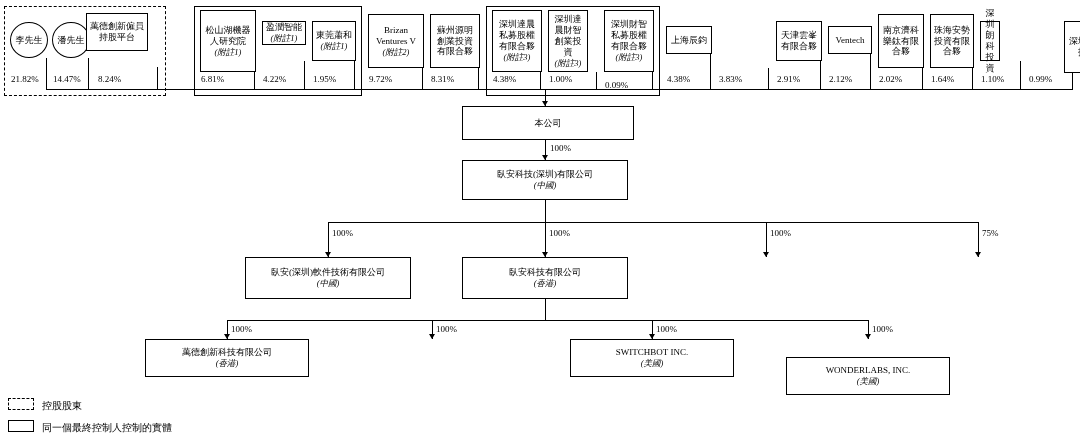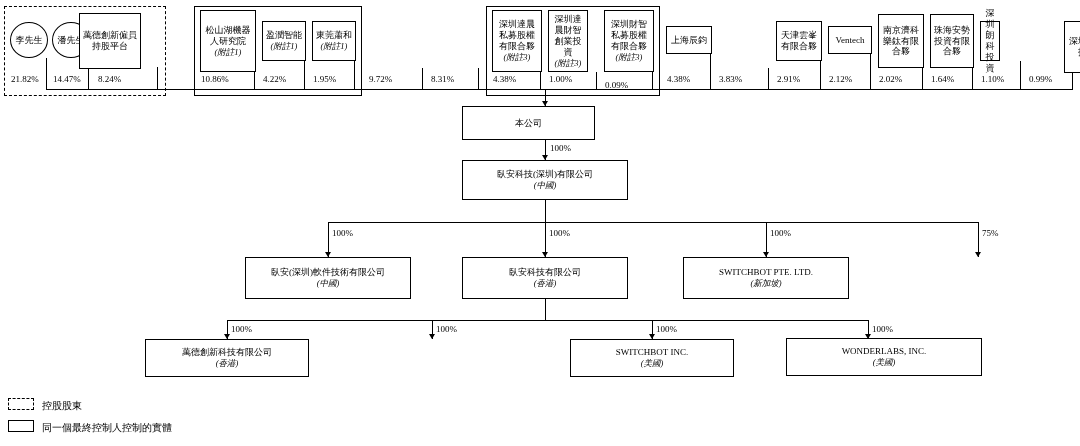--- a/index.html
+++ b/index.html
@@ -59,7 +59,7 @@
   <div class="box ellipse" style="left:52px;top:22px;width:38px;height:36px">
       <div>潘先生</div>
     </div>
-  <div class="box" style="left:79px;top:13px;width:62px;height:56px">
+  <div class="box" style="left:86px;top:13px;width:62px;height:38px">
       <div>萬德創新僱員持股平台</div>
     </div>
   <div class="box" style="left:200px;top:10px;width:56px;height:62px">

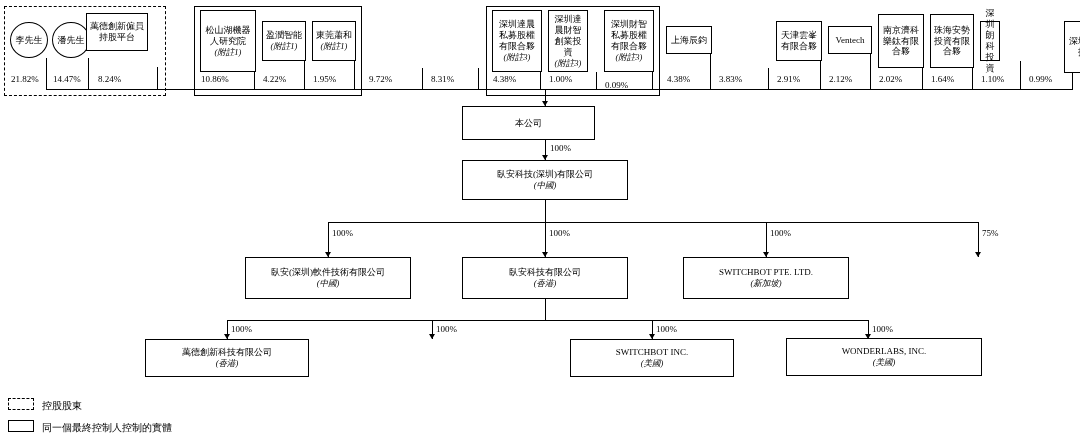--- a/index.html
+++ b/index.html
@@ -66,7 +66,7 @@
       <div>松山湖機器人研究院</div>
       <div class="note">(附註1)</div>
     </div>
-  <div class="box" style="left:262px;top:21px;width:44px;height:40px">
+  <div class="box" style="left:262px;top:21px;width:44px;height:24px">
       <div>盈潤智能</div>
       <div class="note">(附註1)</div>
     </div>

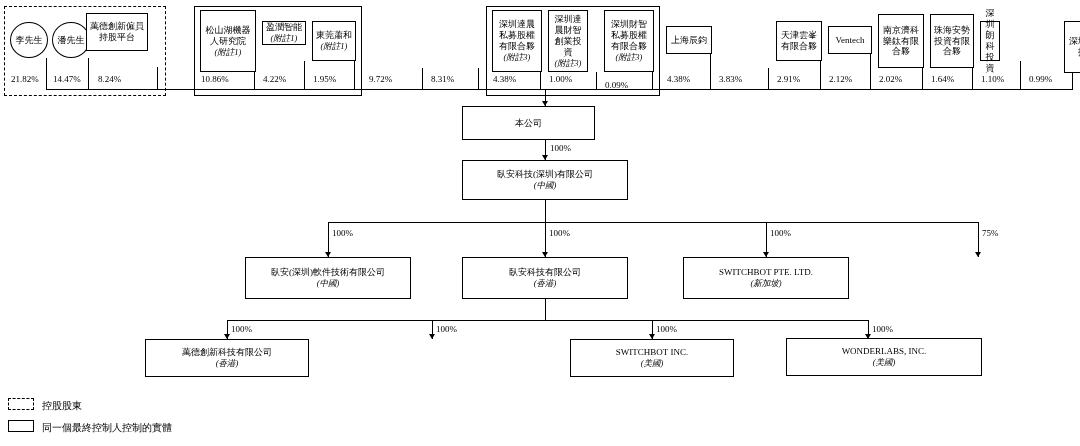--- a/index.html
+++ b/index.html
@@ -74,6 +74,10 @@
       <div>東莞蕭和</div>
       <div class="note">(附註1)</div>
     </div>
+  <div class="box" style="left:368px;top:14px;width:56px;height:54px">
+      <div>Brizan Ventures V</div>
+      <div class="note">(附註2)</div>
+    </div>
   <div class="box" style="left:492px;top:10px;width:50px;height:62px">
       <div>深圳達晨私募股權有限合夥</div>
       <div class="note">(附註3)</div>

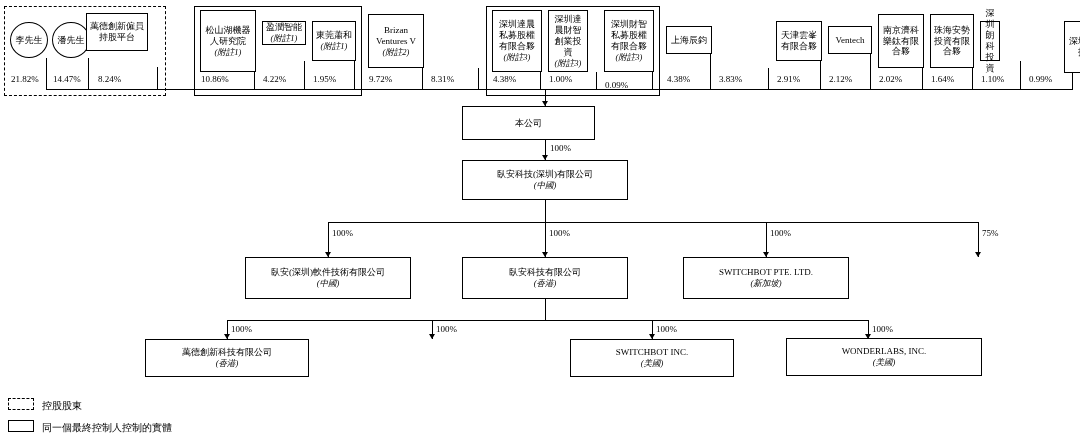--- a/index.html
+++ b/index.html
@@ -78,6 +78,9 @@
       <div>Brizan Ventures V</div>
       <div class="note">(附註2)</div>
     </div>
+  <div class="box" style="left:430px;top:14px;width:50px;height:54px">
+      <div>蘇州源明創業投資有限合夥</div>
+    </div>
   <div class="box" style="left:492px;top:10px;width:50px;height:62px">
       <div>深圳達晨私募股權有限合夥</div>
       <div class="note">(附註3)</div>

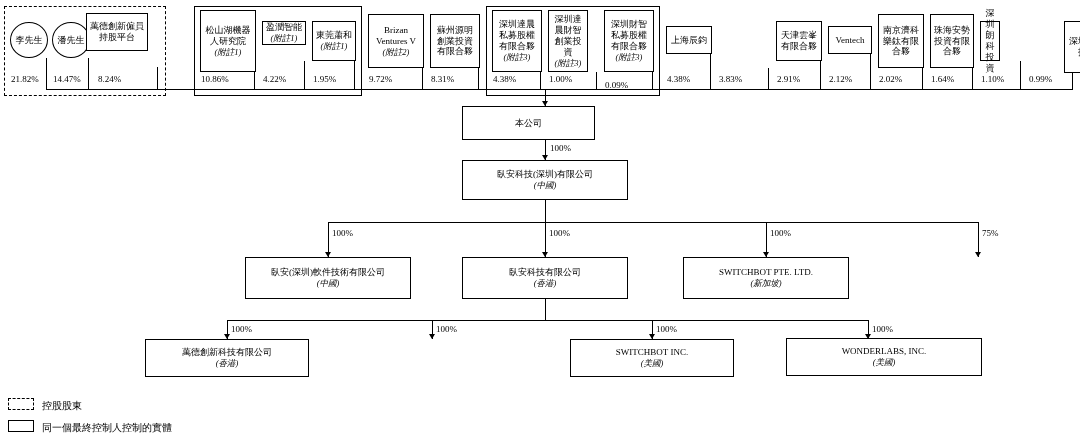--- a/index.html
+++ b/index.html
@@ -118,7 +118,7 @@
   <div class="pct" style="left:11px;top:74px">21.82%</div>
   <div class="pct" style="left:53px;top:74px">14.47%</div>
   <div class="pct" style="left:98px;top:74px">8.24%</div>
-  <div class="pct" style="left:201px;top:74px">10.86%</div>
+  <div class="pct" style="left:201px;top:74px">6.81%</div>
   <div class="pct" style="left:263px;top:74px">4.22%</div>
   <div class="pct" style="left:313px;top:74px">1.95%</div>
   <div class="pct" style="left:369px;top:74px">9.72%</div>

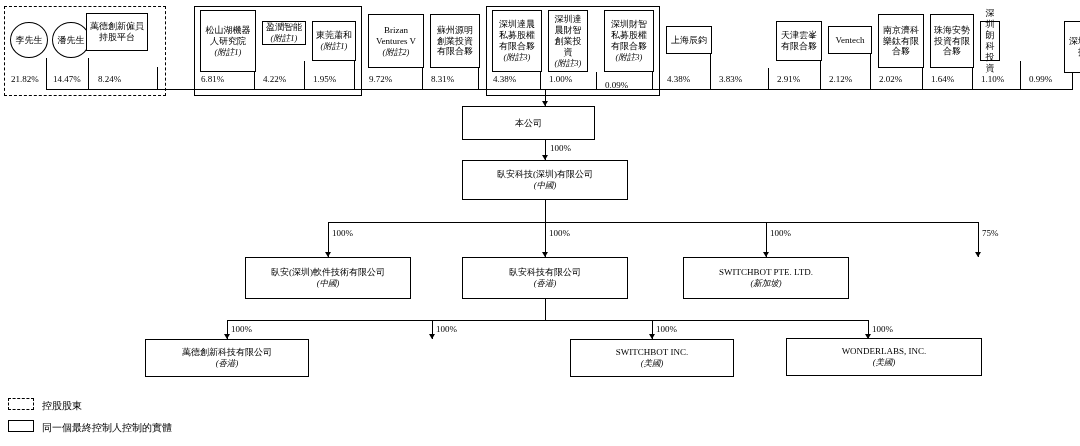--- a/index.html
+++ b/index.html
@@ -137,7 +137,7 @@
 
   <div class="vline" style="left:545px;top:89px;height:17px"></div>
   <div class="arrow" style="left:542px;top:101px"></div>
-  <div class="box" style="left:462px;top:106px;width:133px;height:34px">
+  <div class="box" style="left:462px;top:106px;width:172px;height:34px">
       <div>本公司</div>
     </div>
 

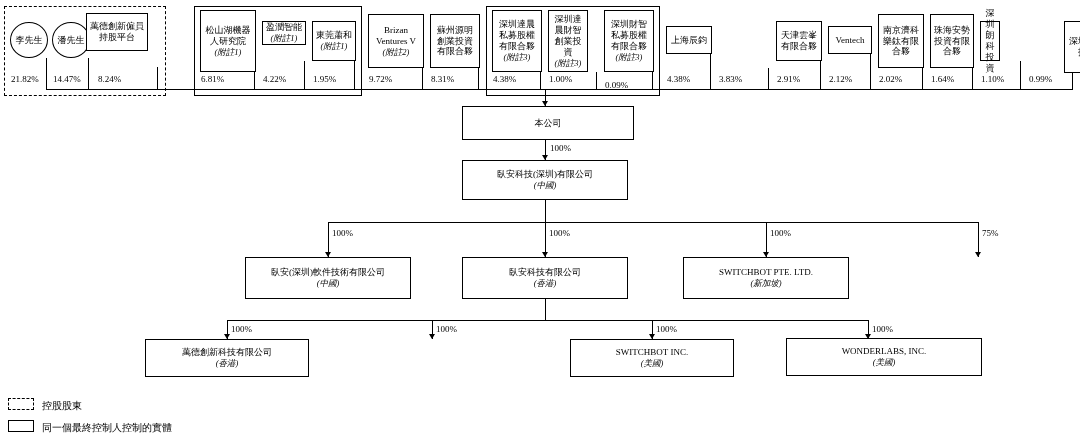--- a/index.html
+++ b/index.html
@@ -171,10 +171,6 @@
       <div>臥安科技有限公司</div>
       <div class="region">(香港)</div>
     </div>
-  <div class="box" style="left:683px;top:257px;width:166px;height:42px">
-      <div>SWITCHBOT PTE. LTD.</div>
-      <div class="region">(新加坡)</div>
-    </div>
 
   <div class="vline" style="left:545px;top:299px;height:21px"></div>
   <div class="hline" style="left:227px;top:320px;width:642px"></div>

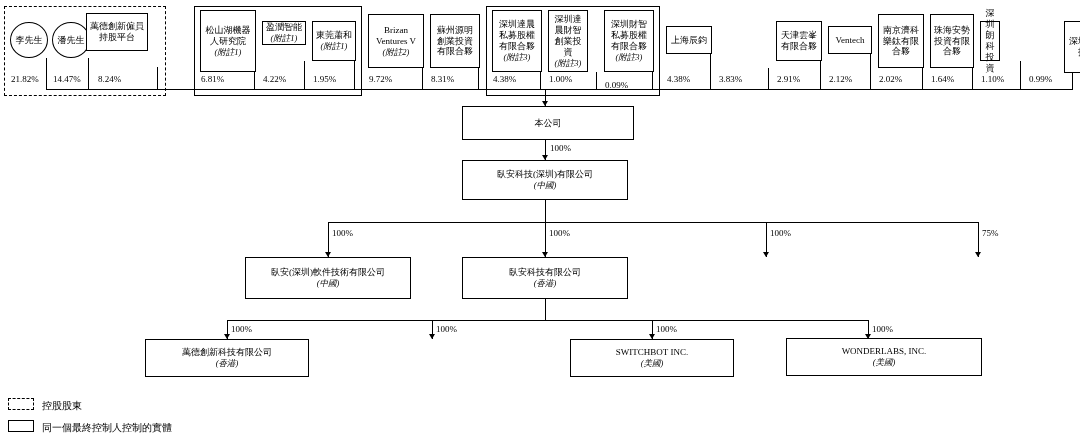--- a/index.html
+++ b/index.html
@@ -194,7 +194,7 @@
       <div>SWITCHBOT INC.</div>
       <div class="region">(美國)</div>
     </div>
-  <div class="box" style="left:786px;top:338px;width:196px;height:38px">
+  <div class="box" style="left:786px;top:357px;width:164px;height:38px">
       <div>WONDERLABS, INC.</div>
       <div class="region">(美國)</div>
     </div>

